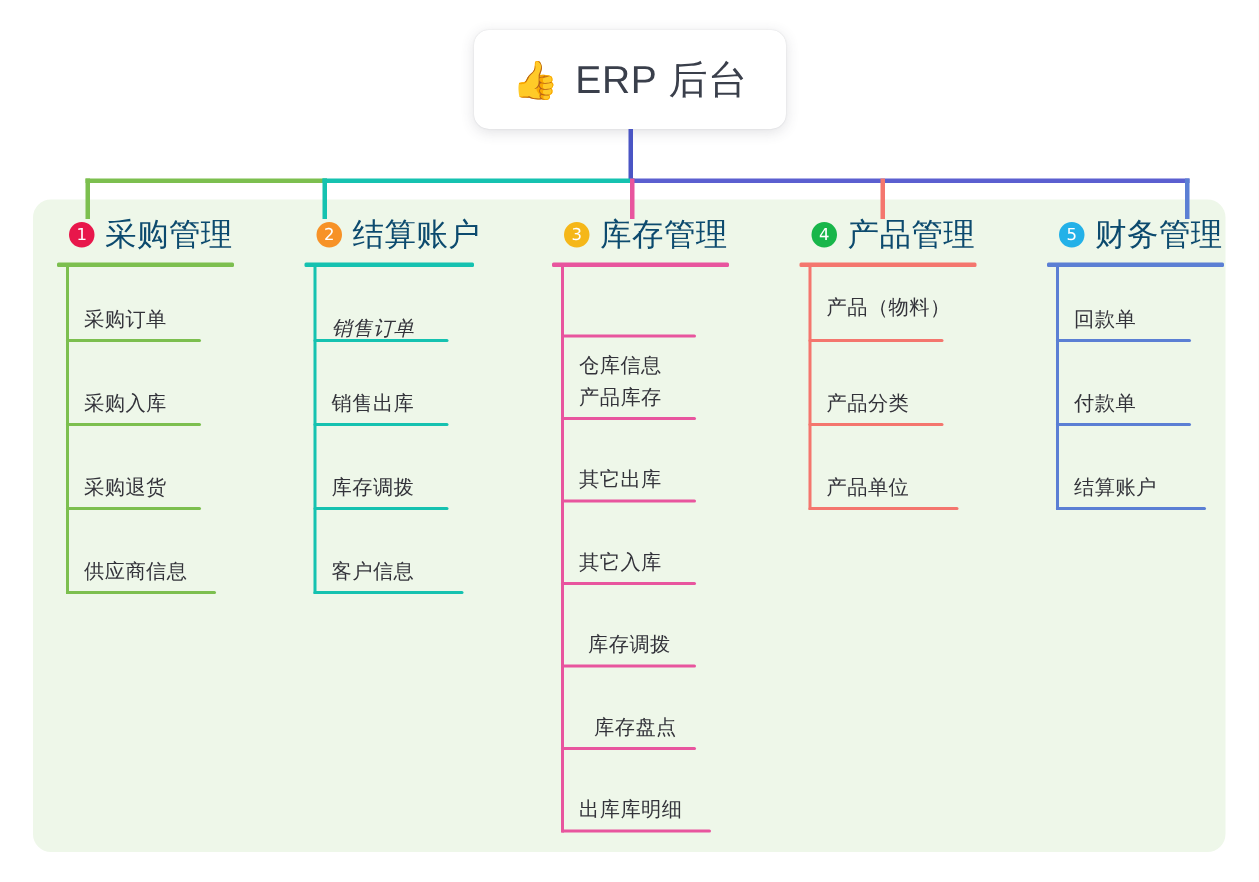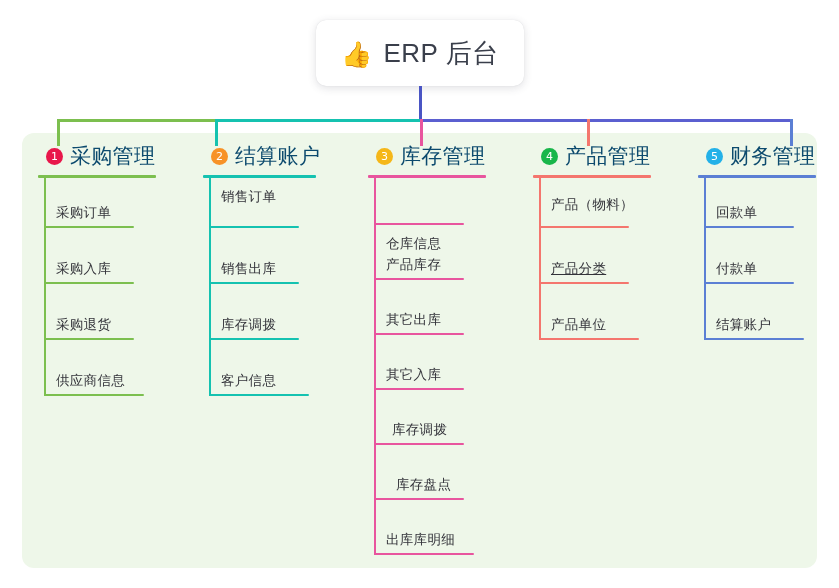--- a/index.html
+++ b/index.html
@@ -174,7 +174,7 @@
         </div>
         <div class="head-rule" style="width: 113px; background: rgb(21, 194, 176);"></div>
         <div class="spine" style="left: 14px; height: 218px; background: rgb(21, 194, 176);"></div>
-        <div class="leaf-label" style="left: 26px; top: 44px;">销售订单</div>
+        <div class="leaf-label" style="left: 26px; top: 66px; font-style: italic;">销售订单</div>
         <div class="leaf" style="left: 14px; top: 82px; width: 90px; background: rgb(21, 194, 176);"></div>
         <div class="leaf-label" style="left: 26px; top: 116px;">销售出库</div>
         <div class="leaf" style="left: 14px; top: 138px; width: 90px; background: rgb(21, 194, 176);"></div>

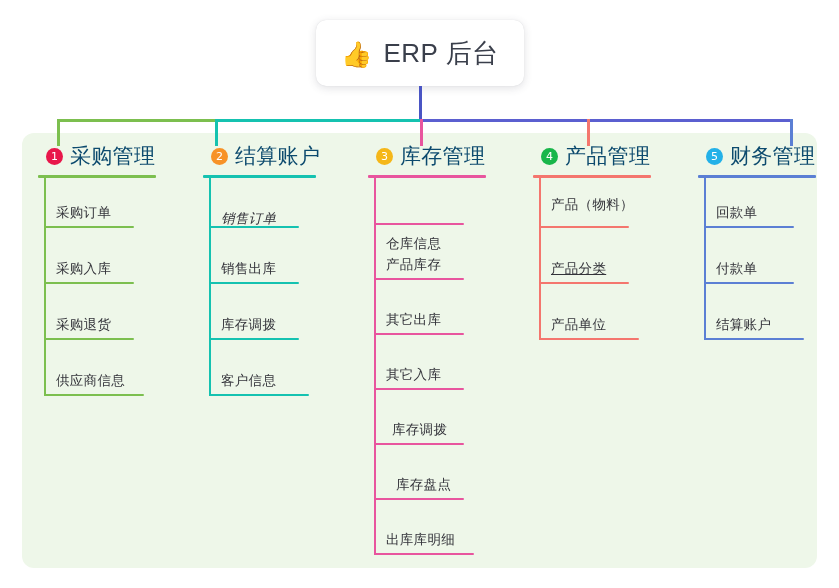--- a/index.html
+++ b/index.html
@@ -214,7 +214,7 @@
         <div class="spine" style="left: 14px; height: 162px; background: rgb(244, 118, 110);"></div>
         <div class="leaf-label" style="left: 26px; top: 52px;">产品（物料）</div>
         <div class="leaf" style="left: 14px; top: 82px; width: 90px; background: rgb(244, 118, 110);"></div>
-        <div class="leaf-label" style="left: 26px; top: 116px; text-decoration: underline;">产品分类</div>
+        <div class="leaf-label" style="left: 26px; top: 116px;">产品分类</div>
         <div class="leaf" style="left: 14px; top: 138px; width: 90px; background: rgb(244, 118, 110);"></div>
         <div class="leaf-label" style="left: 26px; top: 172px;">产品单位</div>
         <div class="leaf" style="left: 14px; top: 194px; width: 100px; background: rgb(244, 118, 110);"></div>

